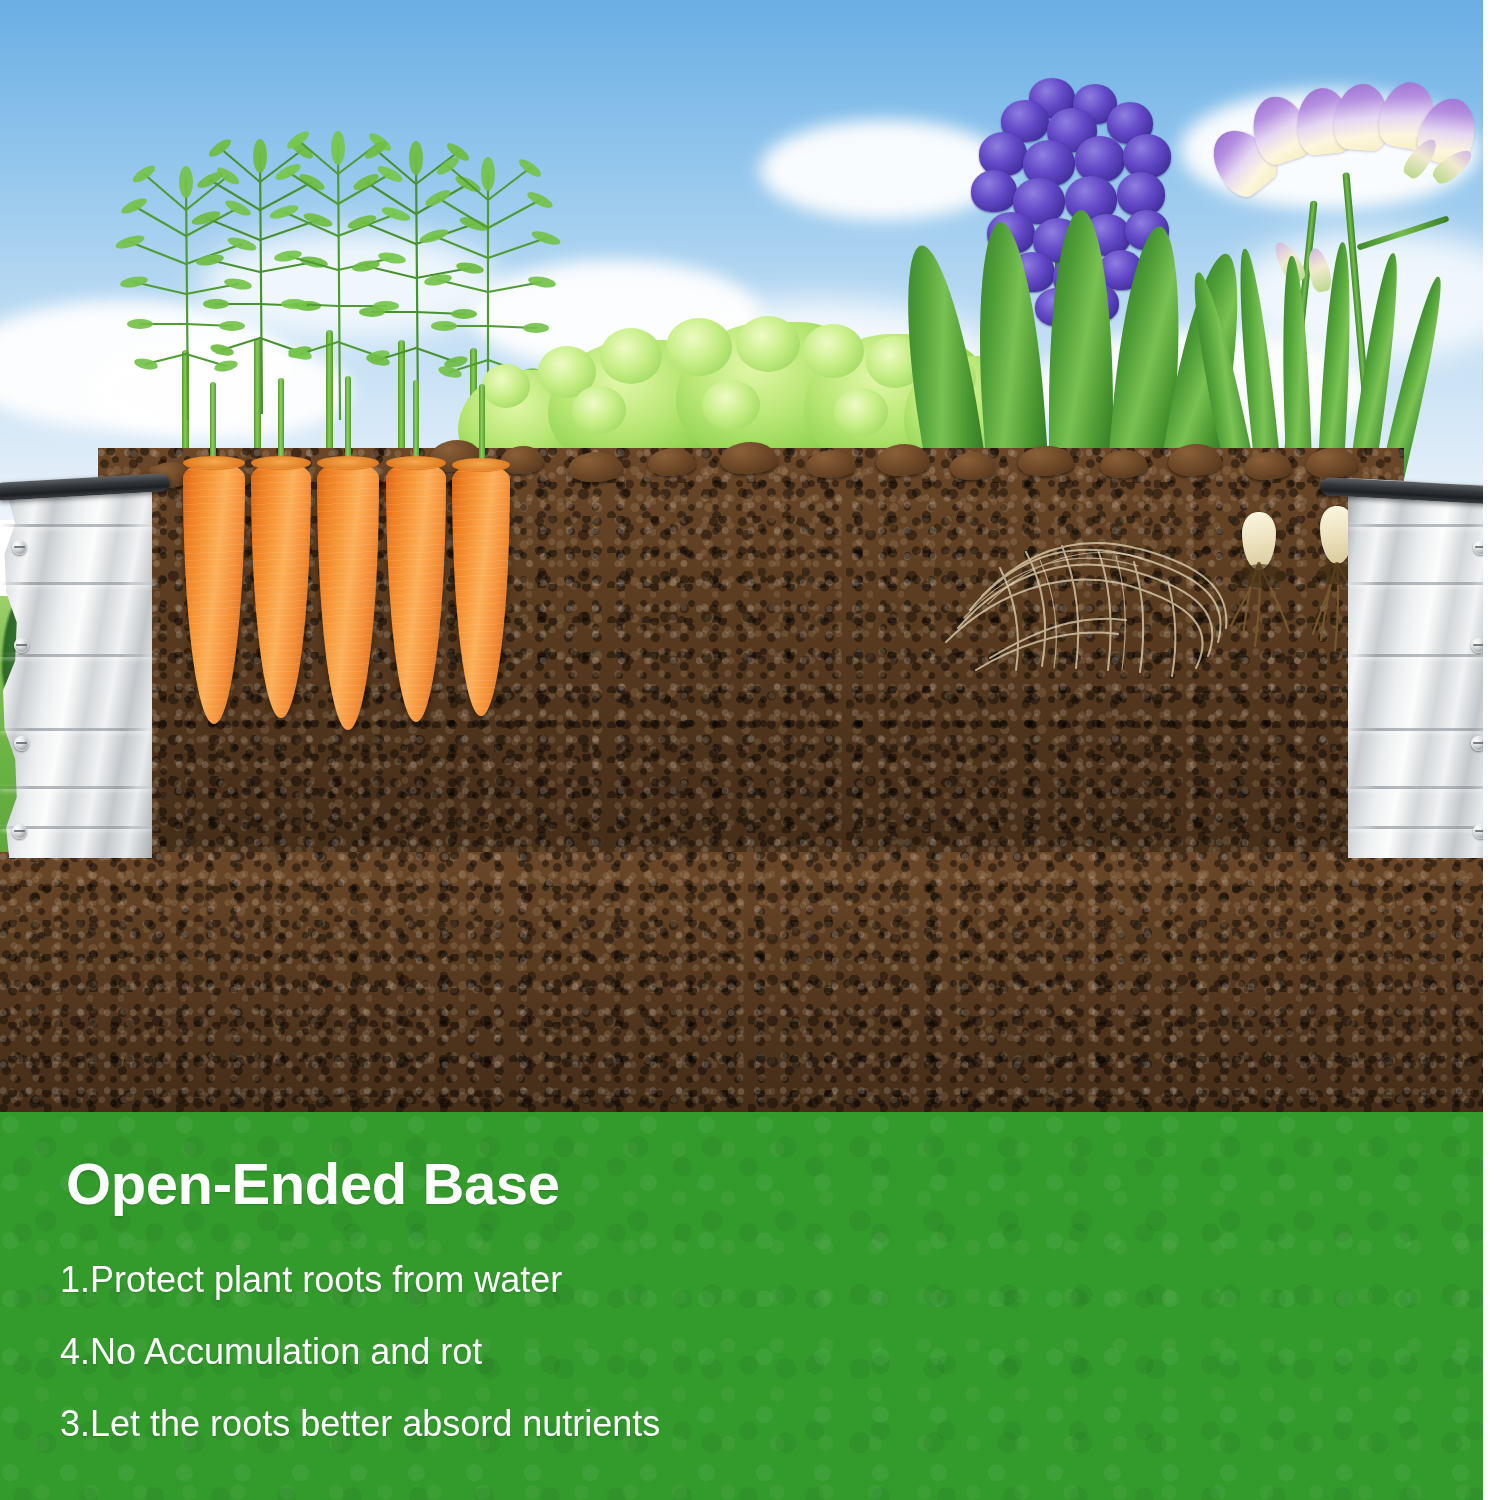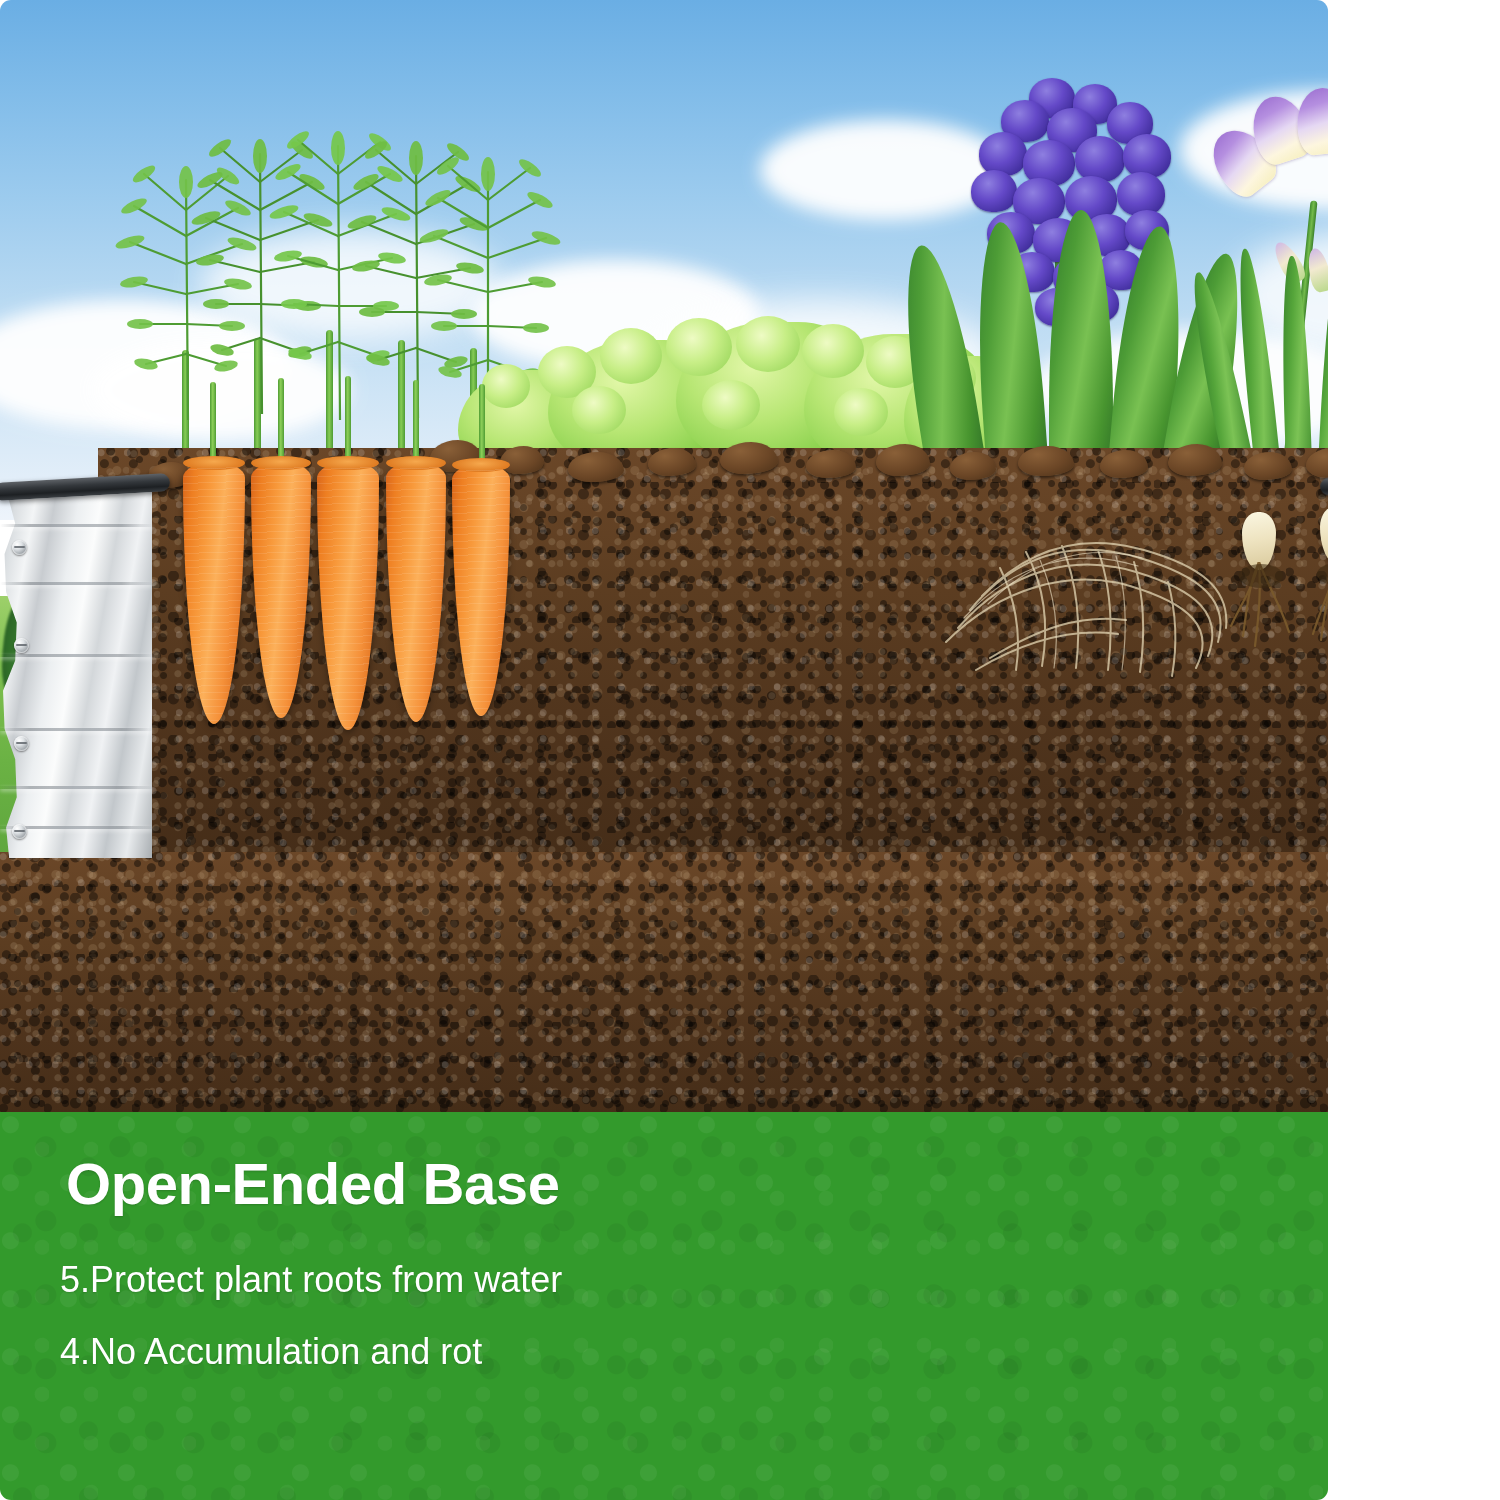--- a/index.html
+++ b/index.html
@@ -14,10 +14,9 @@
 
   #stage {
     position: relative;
-    width: 1328px;
+    width: 1483px;
     height: 1500px;
     overflow: hidden;
-    border-radius: 11px;
   }
 
   

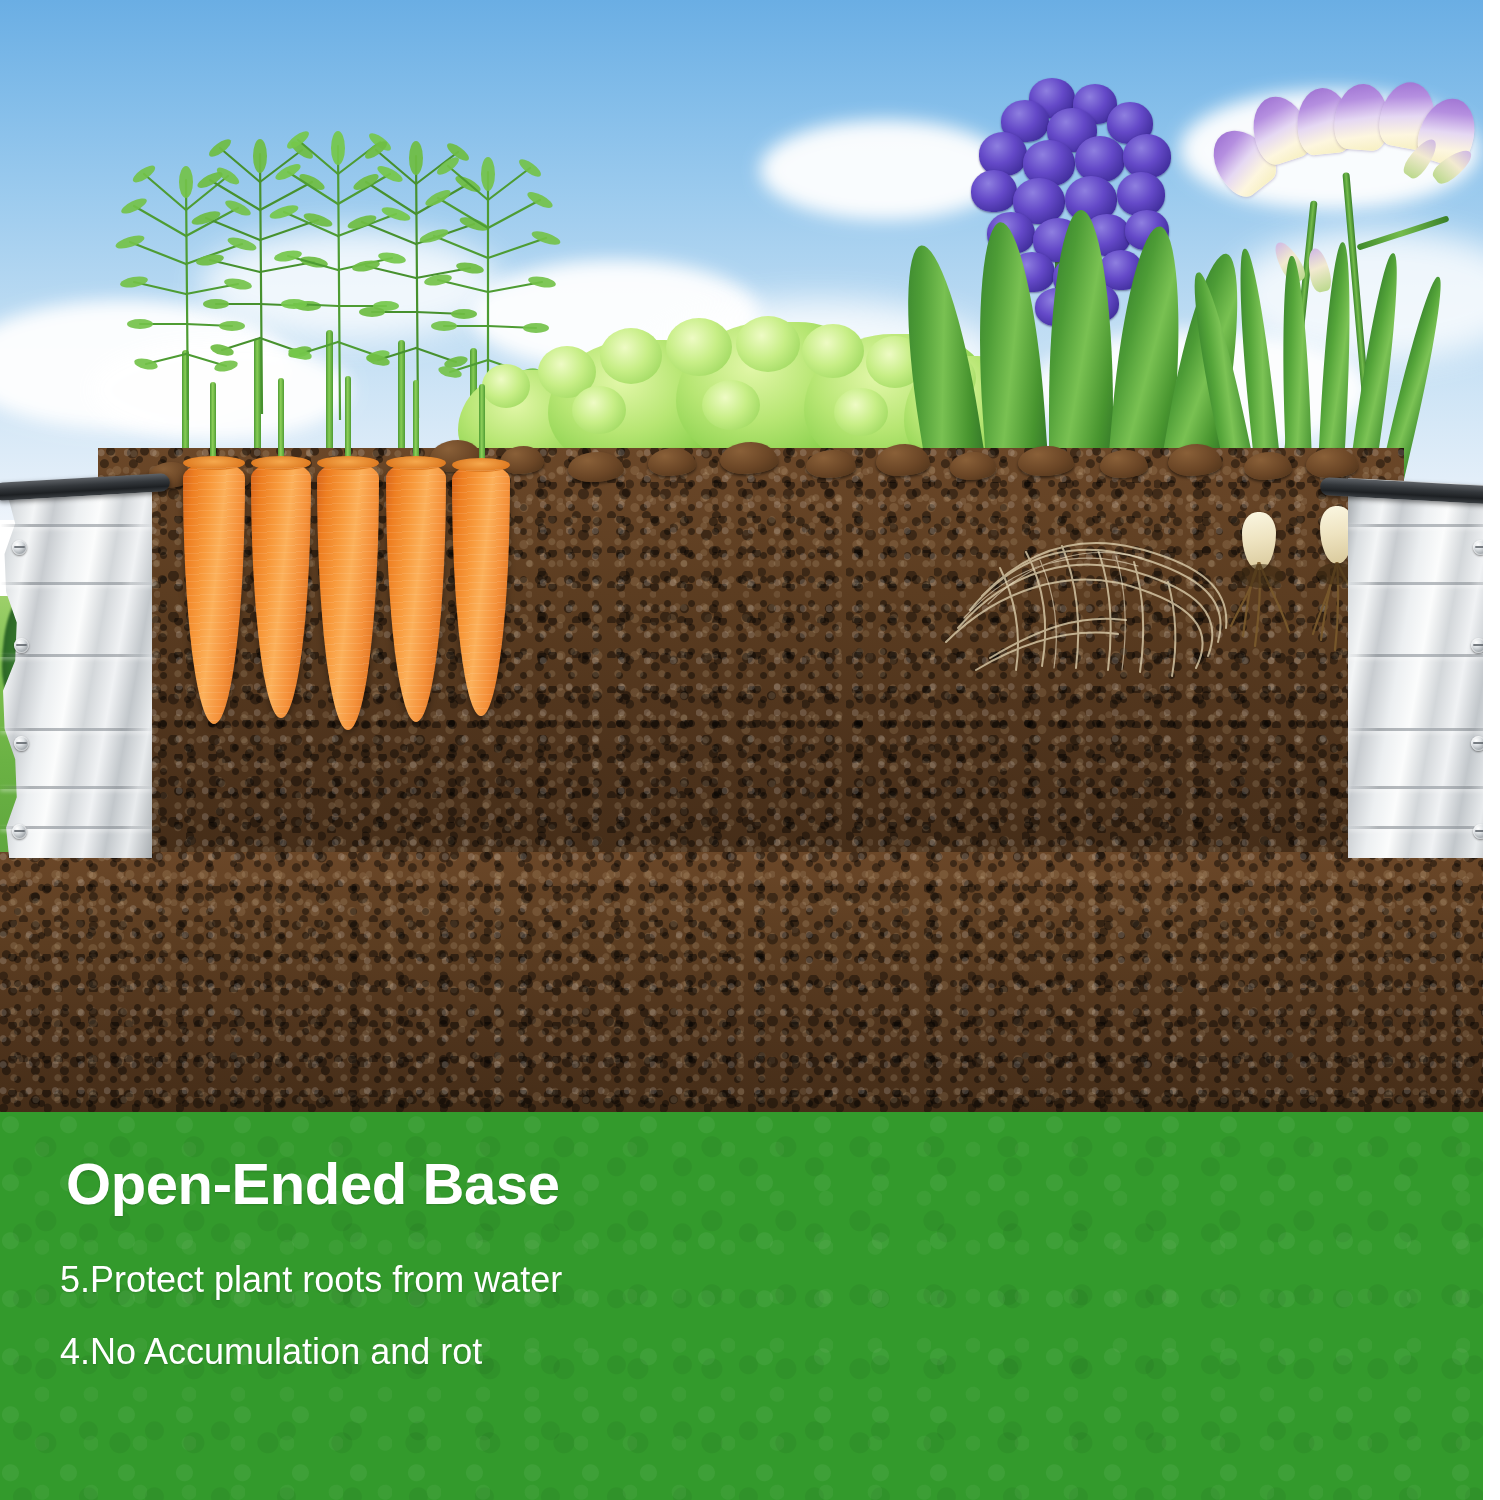--- a/index.html
+++ b/index.html
@@ -752,7 +752,7 @@
   <h1 id="info-title">Open-Ended Base</h1>
 
   <ul id="info-list">
-    <li>5.Protect plant roots from water</li>
+    <li>1.Protect plant roots from water</li>
     <li>4.No Accumulation and rot</li>
   </ul>
 

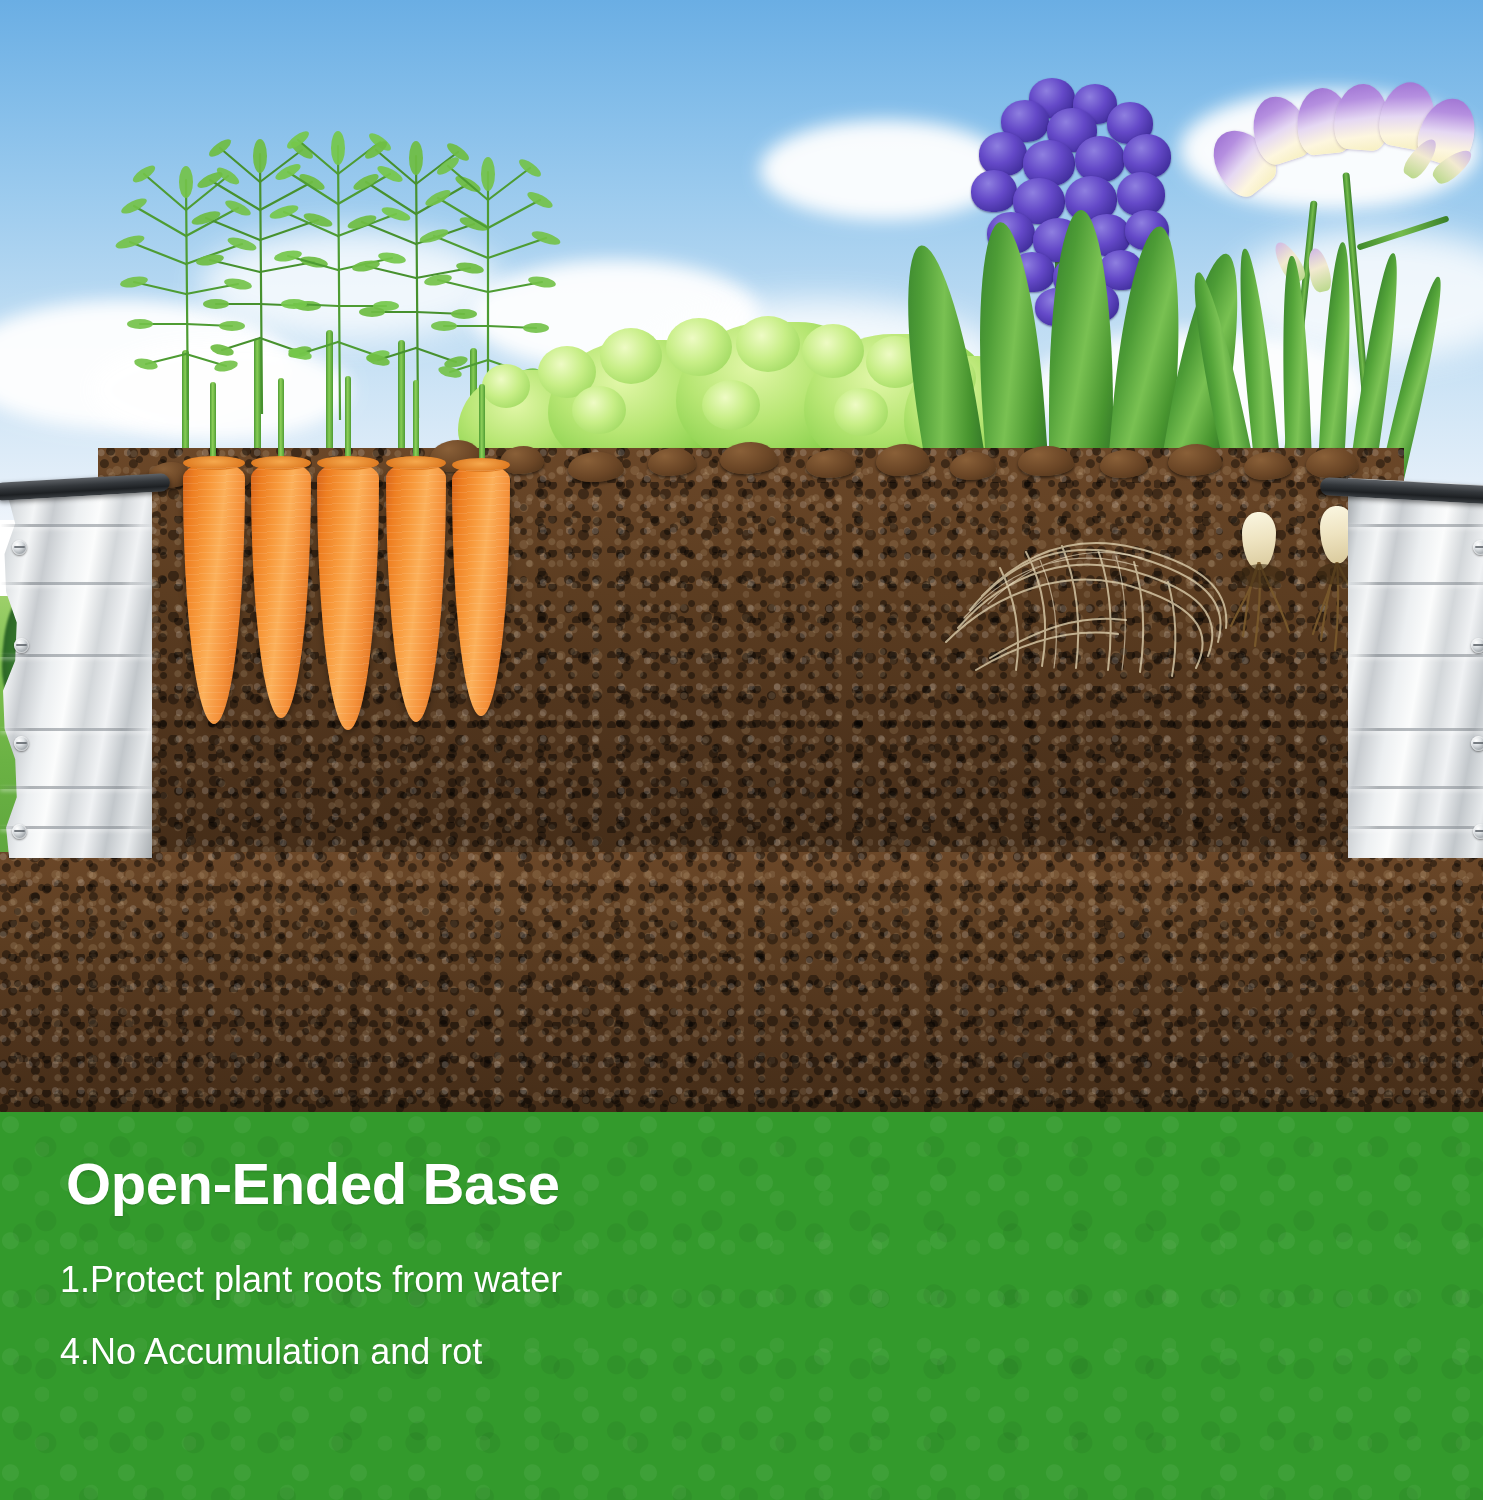--- a/index.html
+++ b/index.html
@@ -754,6 +754,7 @@
   <ul id="info-list">
     <li>1.Protect plant roots from water</li>
     <li>4.No Accumulation and rot</li>
+    <li>3.Let the roots better absord nutrients</li>
   </ul>
 
 </div>

